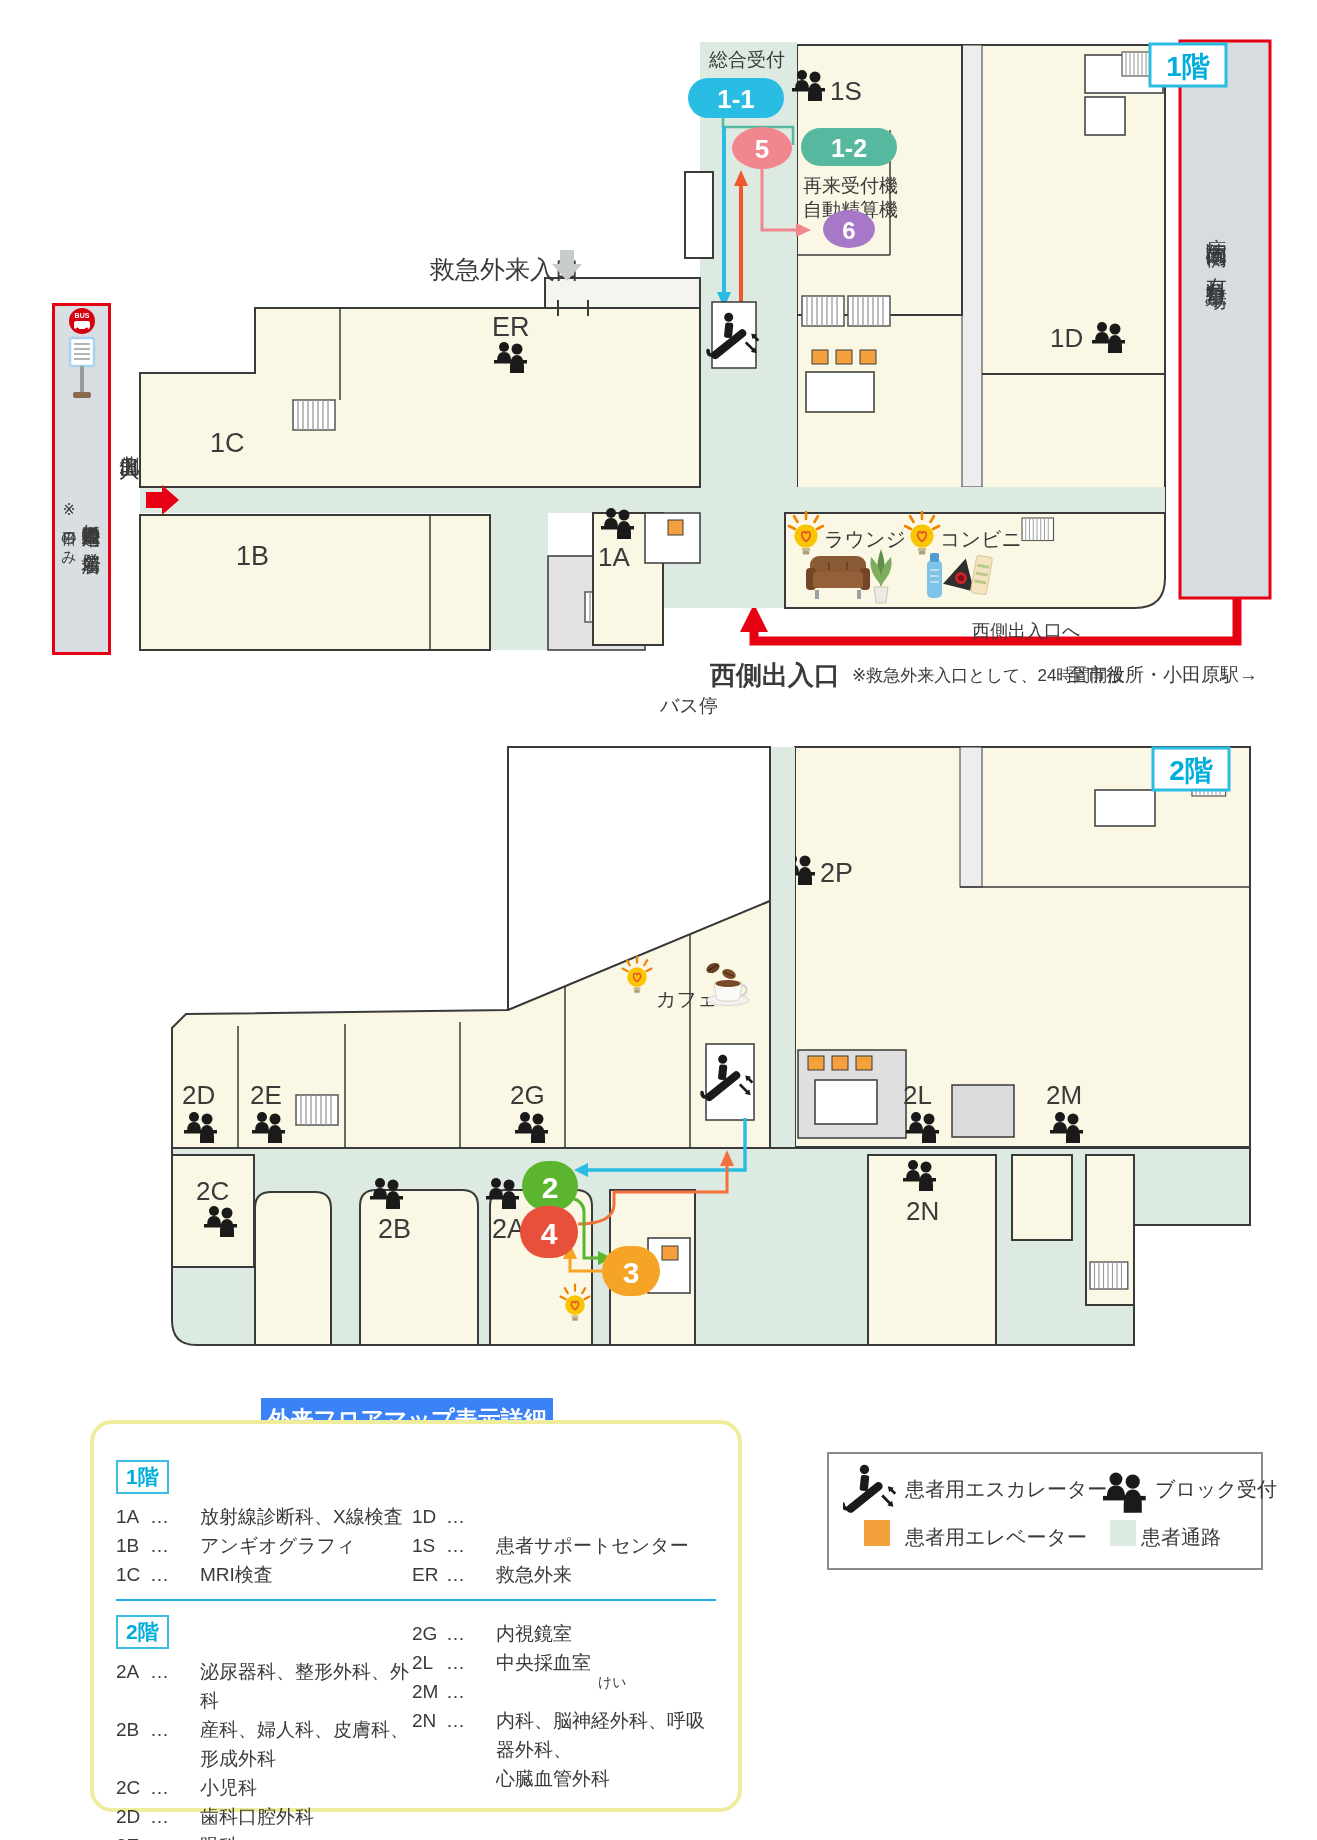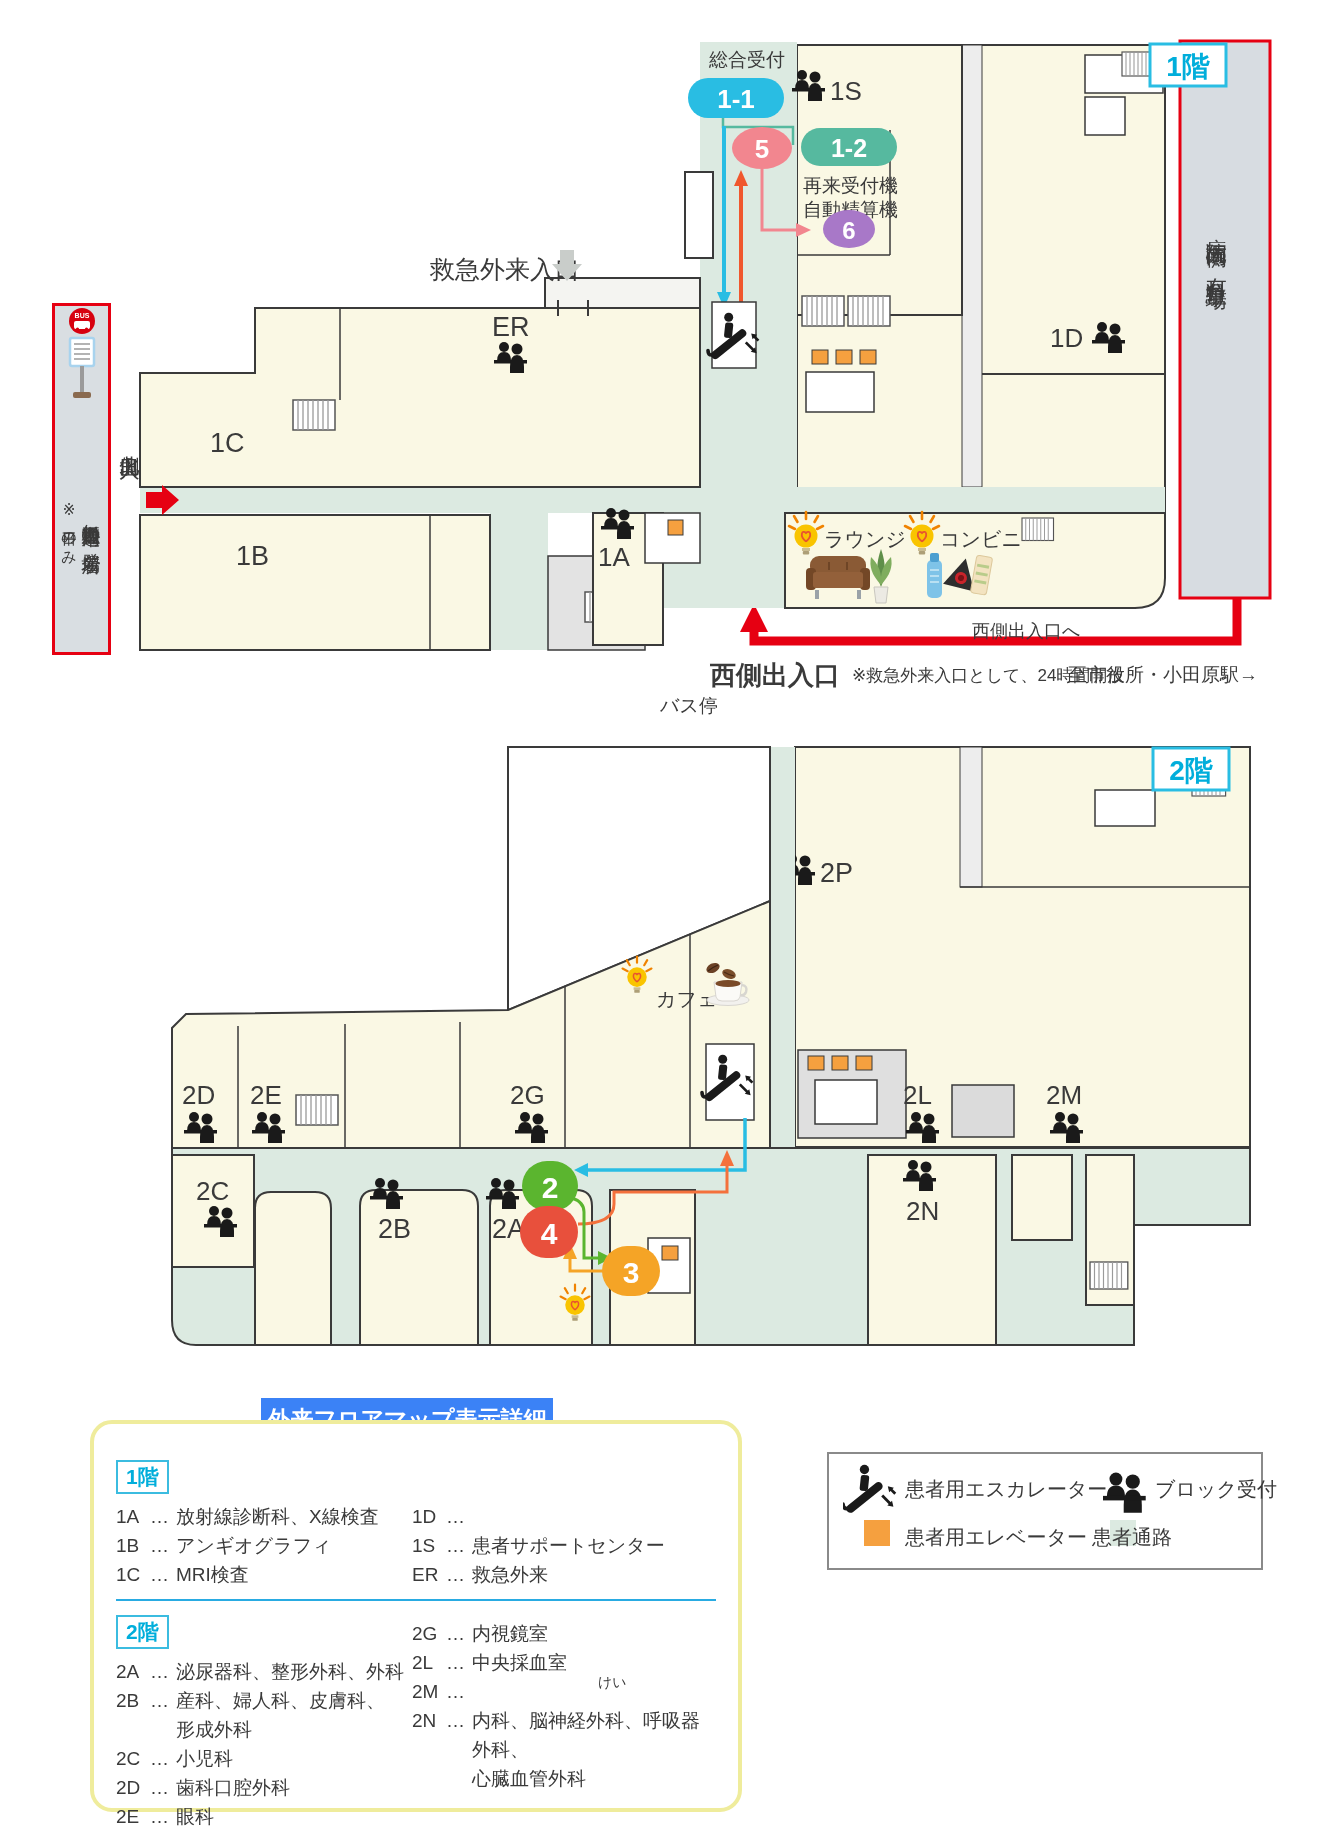--- a/index.html
+++ b/index.html
@@ -31,7 +31,7 @@
   .lg-row{display:flex;font-size:19px;line-height:29px;position:relative;}
   .lg-code{width:34px;}
   .lg-sep{width:26px;}
-  .lg-desc{flex:1;white-space:pre-line;}
+  .lg-desc{flex:1;white-space:pre-line;margin-left:24px;}
   .lg-div{border-top:2px solid #29ABE2;margin:10px 0 12px 0;}
   .ruby{position:absolute;left:186px;top:-9px;font-size:14px;letter-spacing:0;}
   

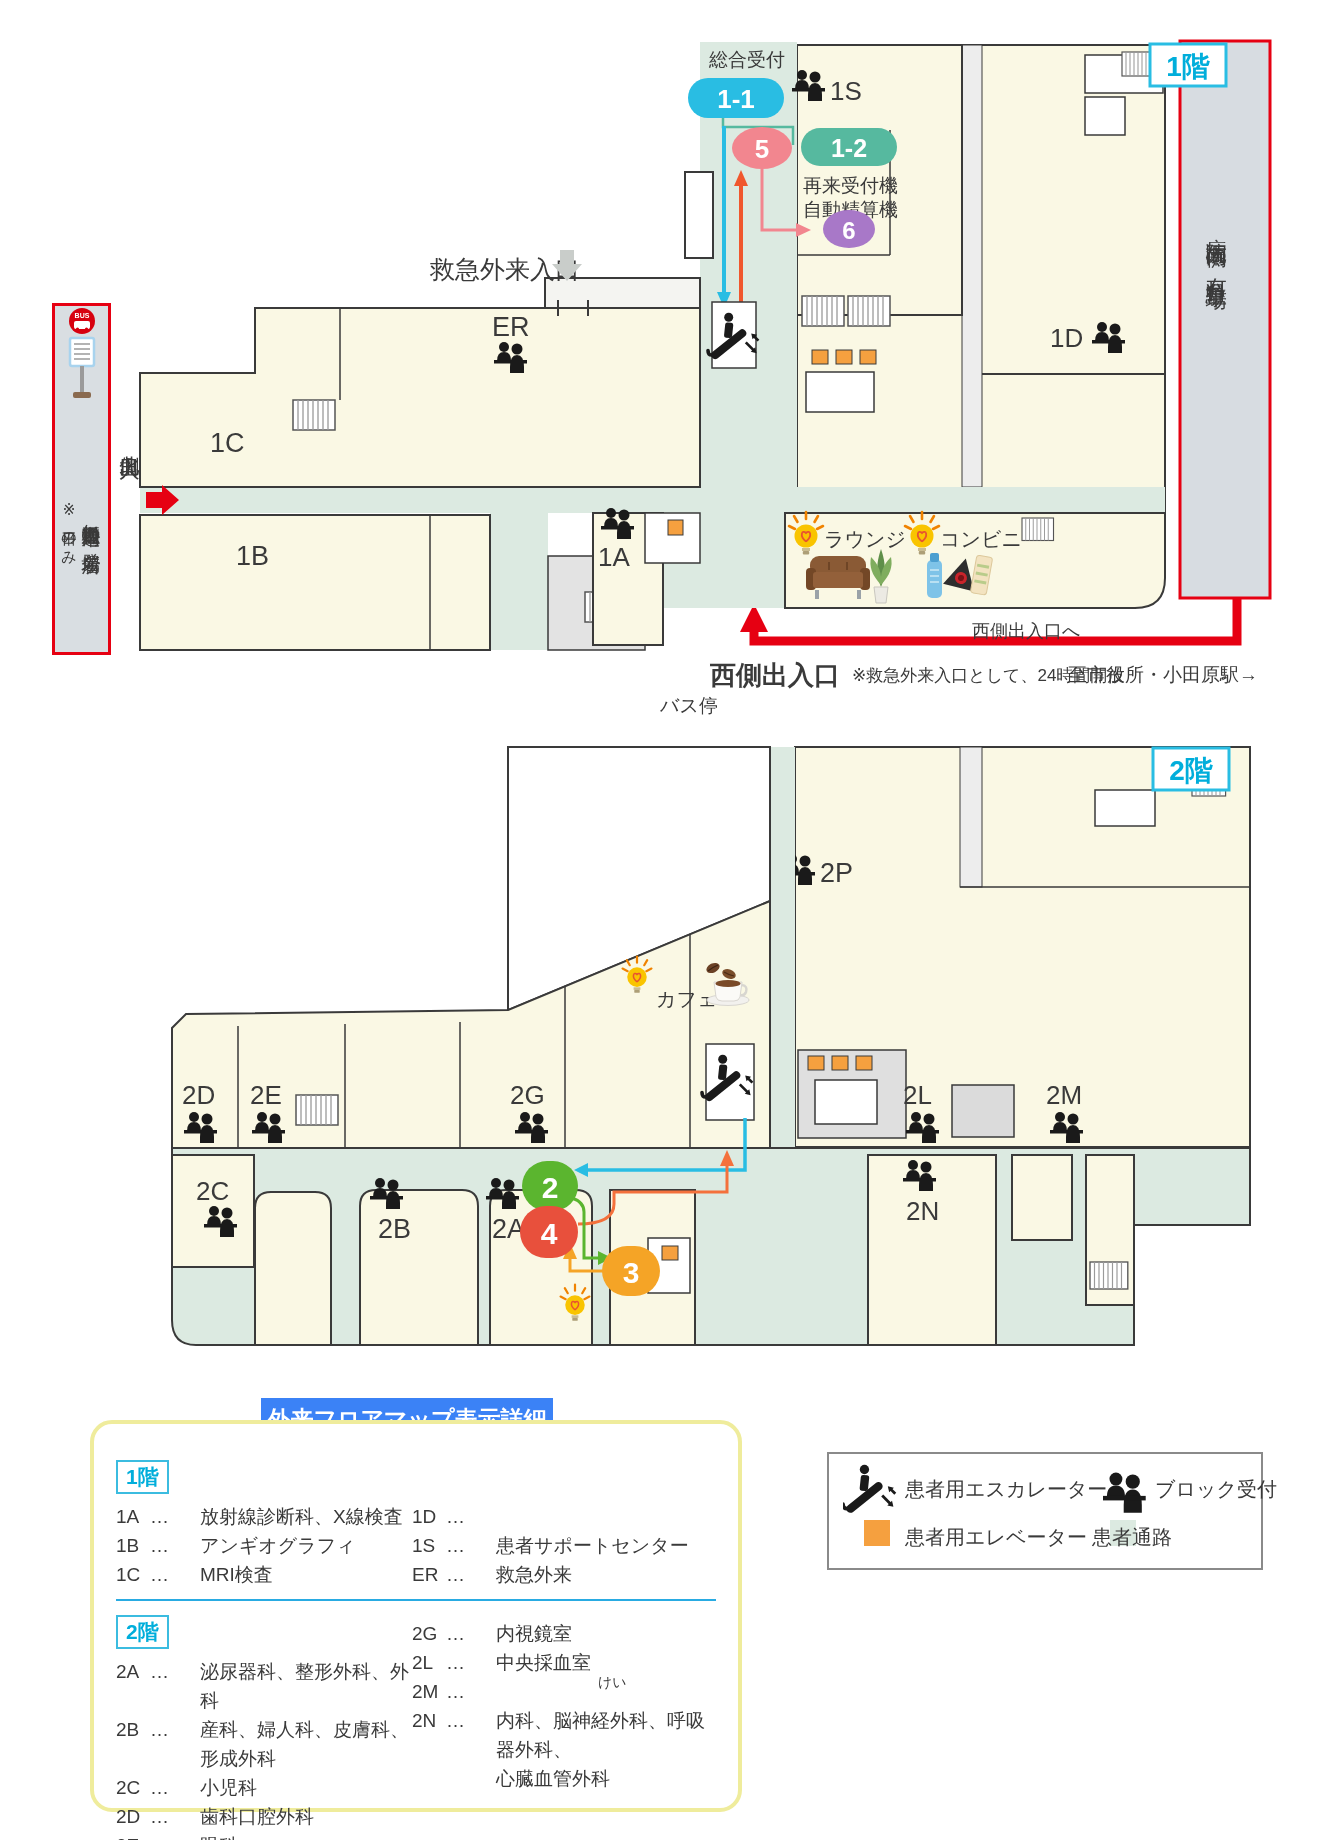--- a/index.html
+++ b/index.html
@@ -446,7 +446,7 @@
 <span class="sym-sq" style="left:864px;top:1520px;background:#F5A03F;"></span>
 <span class="sym-text" style="left:905px;top:1524px;text-align:right;">患者用エレベーター</span>
 <span class="sym-sq" style="left:1110px;top:1520px;background:#DCEAE1;"></span>
-<span class="sym-text" style="left:1092px;top:1524px;text-align:right;">患者通路</span>
+<span class="sym-text" style="left:1141px;top:1524px;text-align:right;">患者通路</span>
 
 </div>
 

